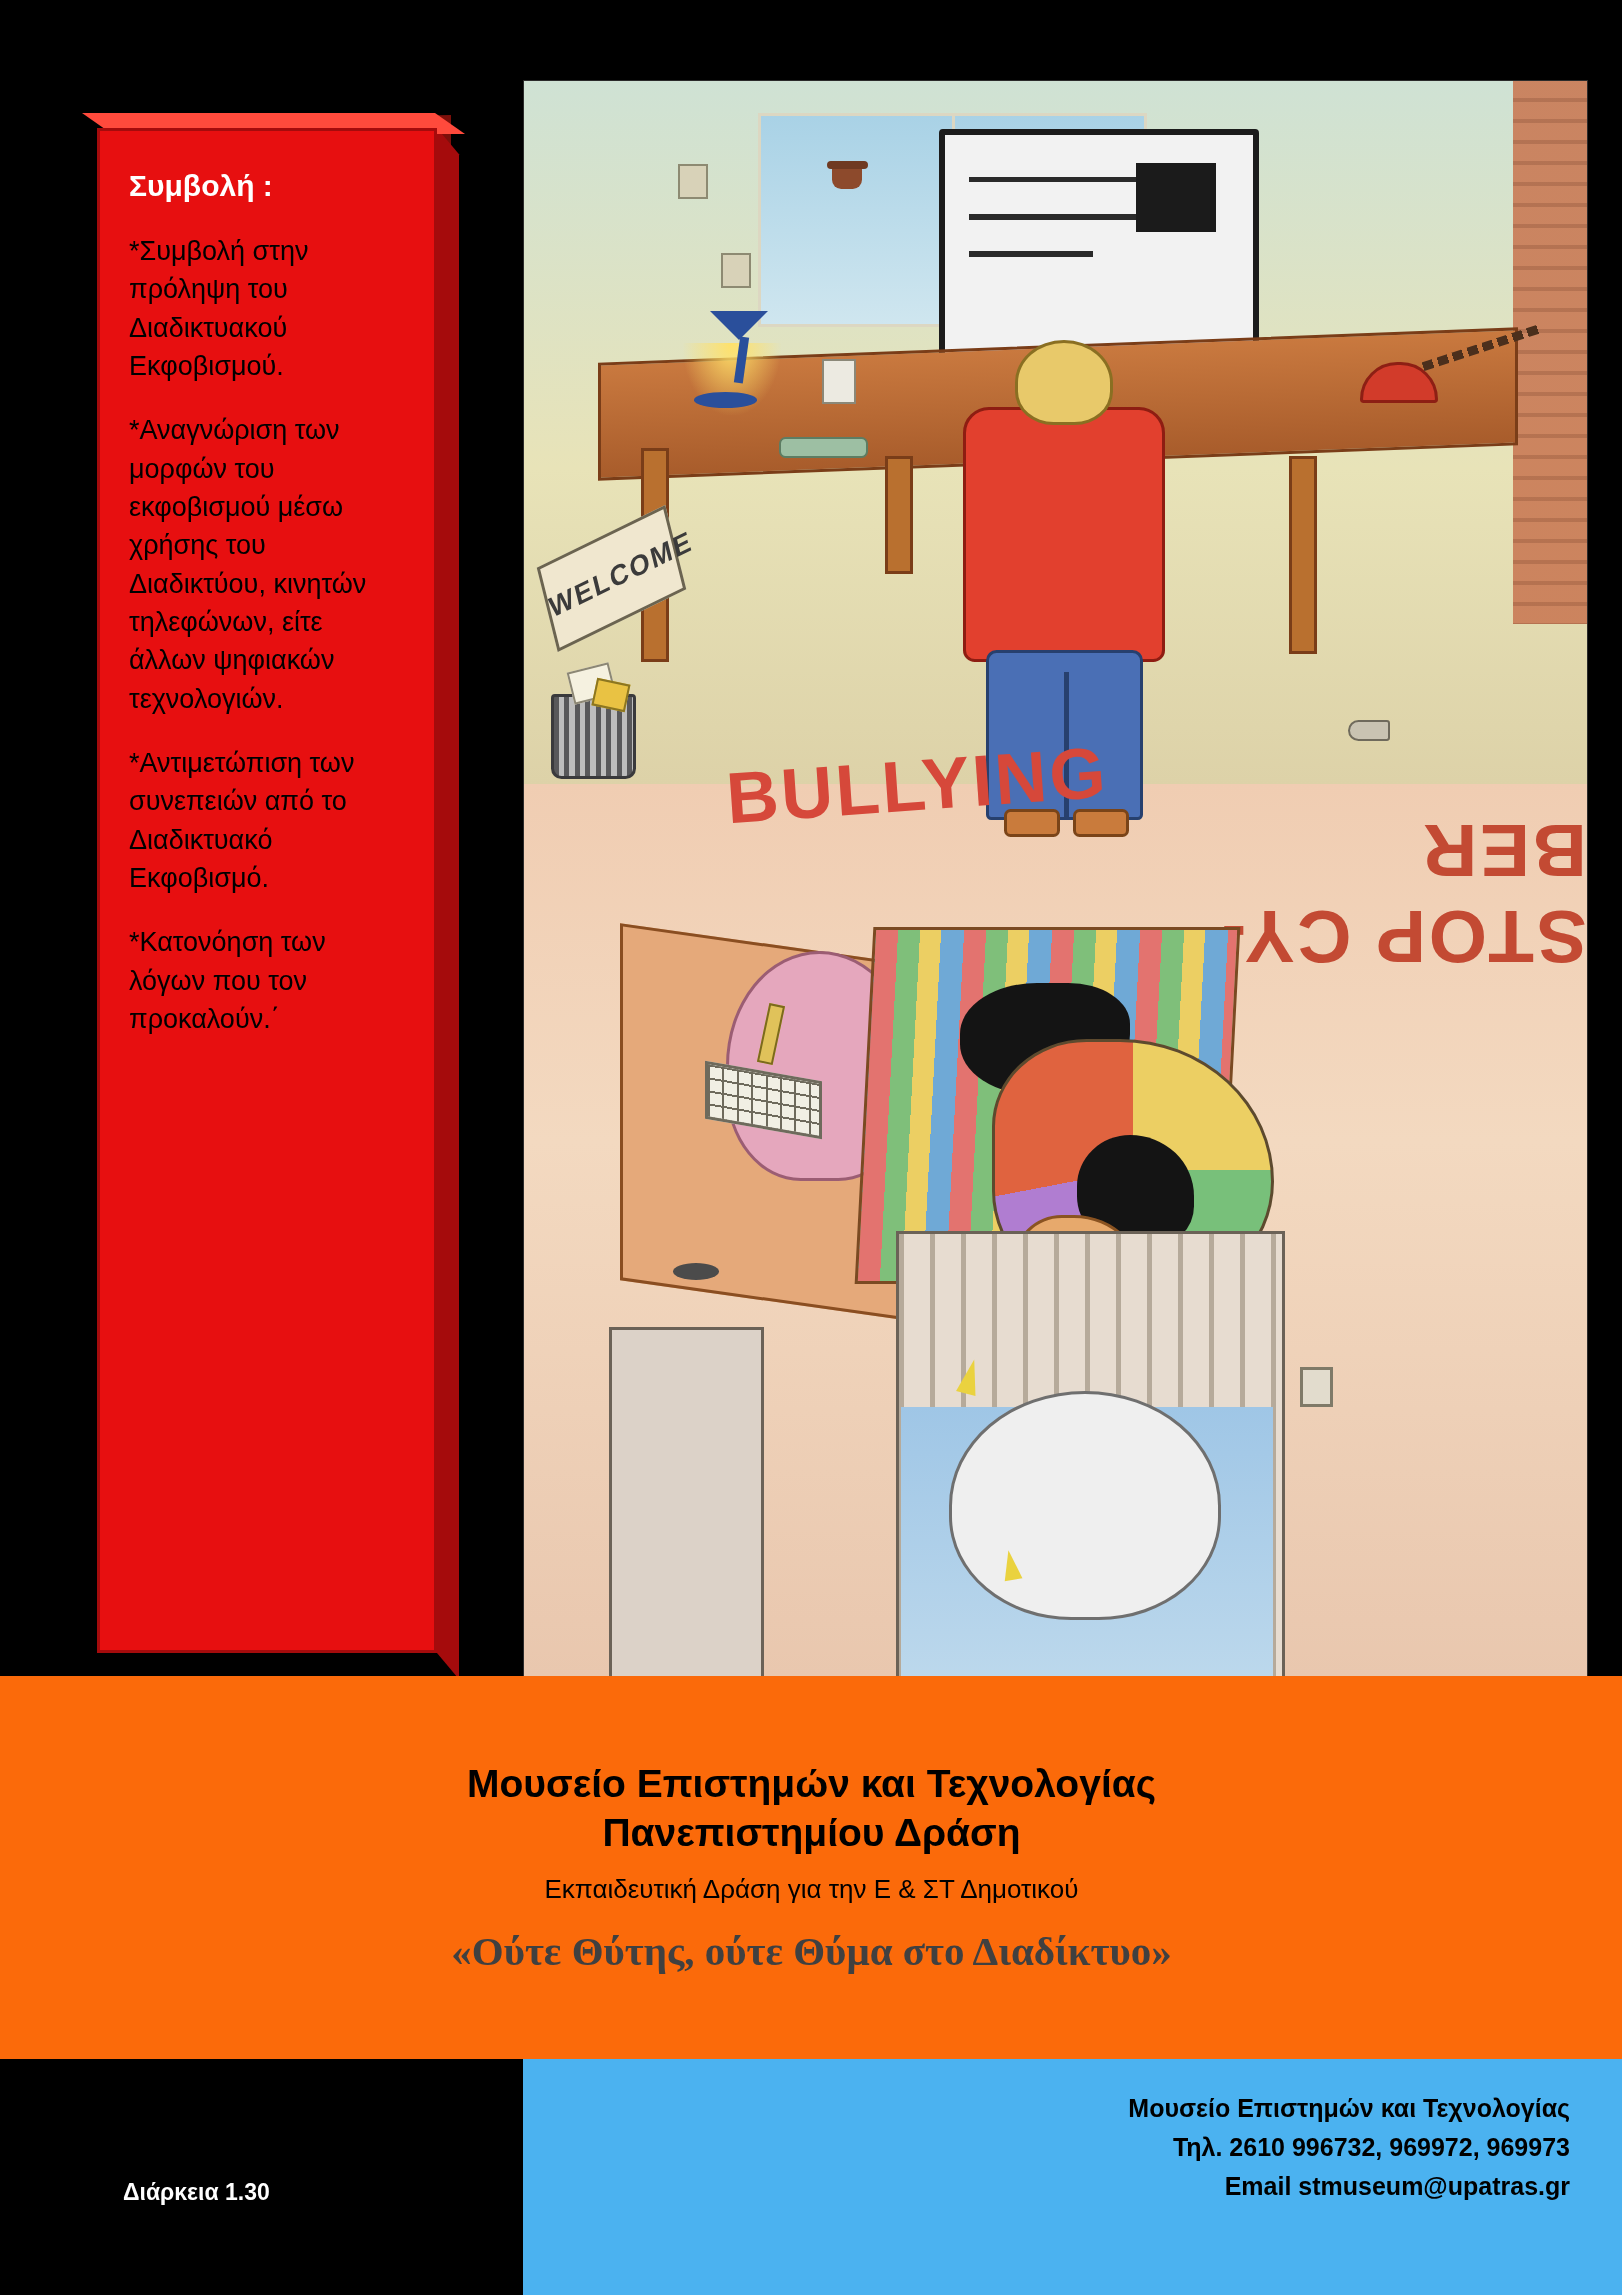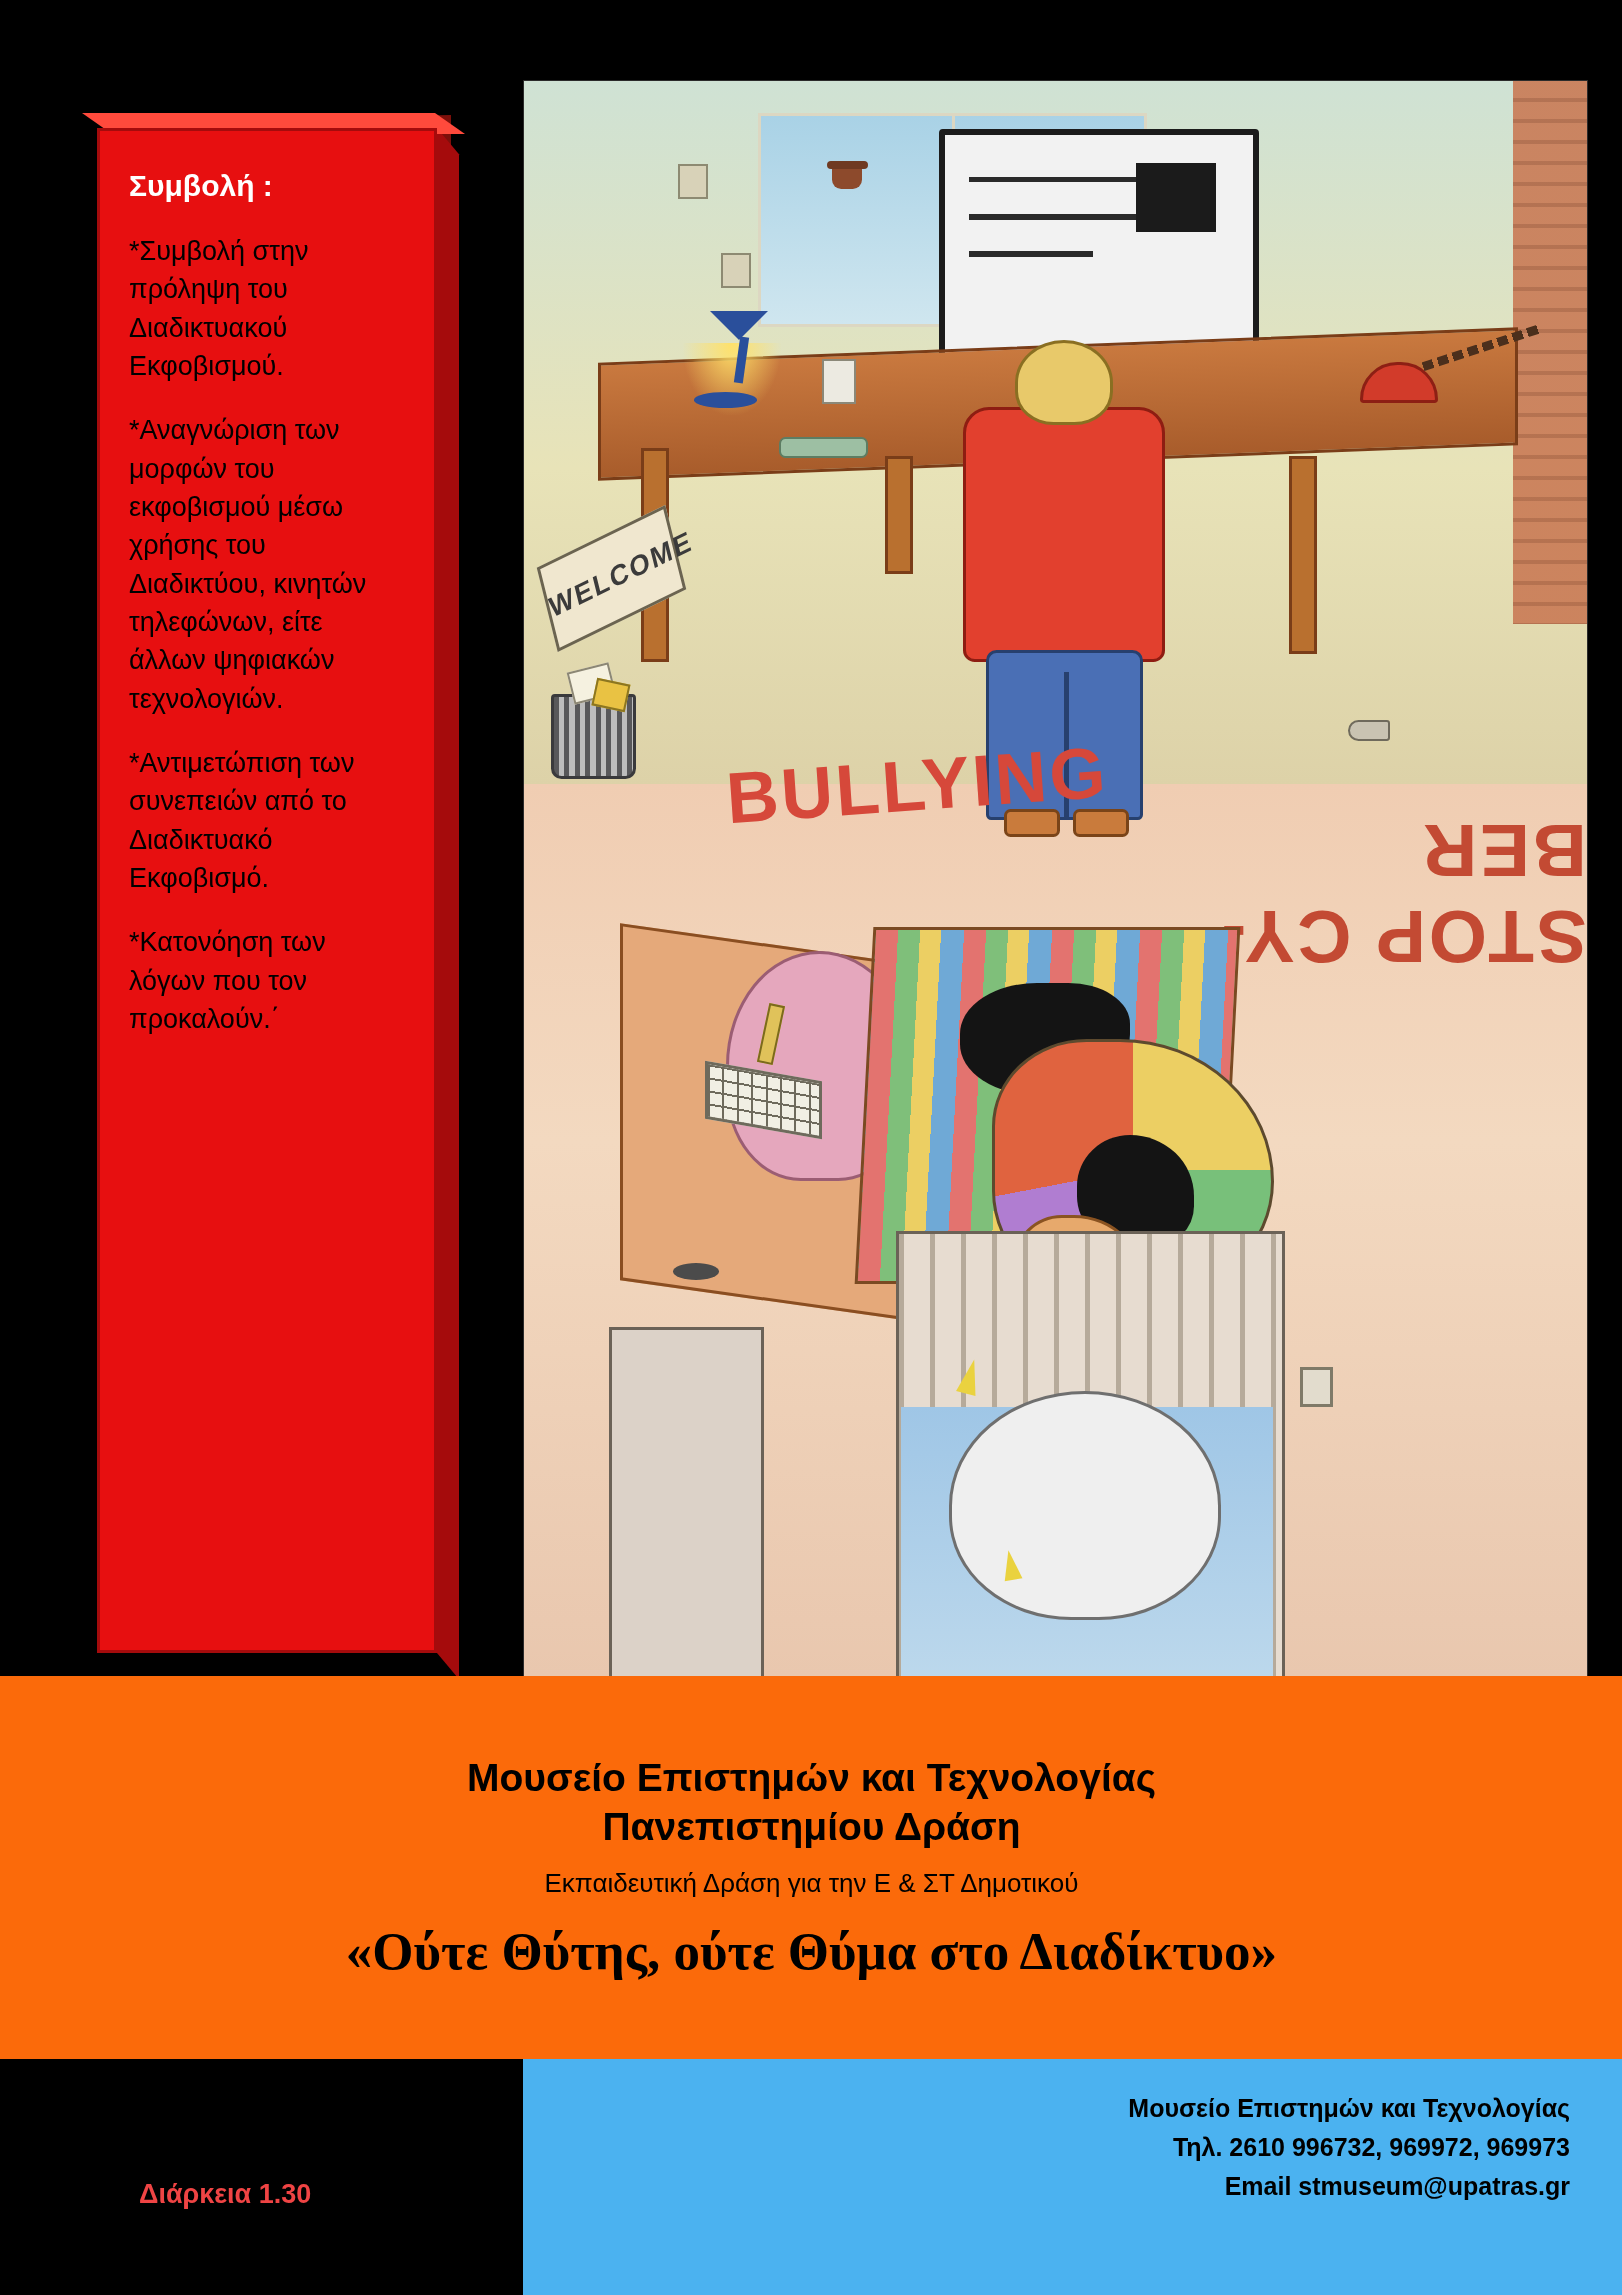--- a/index.html
+++ b/index.html
@@ -283,7 +283,7 @@
     color:#000; font-size:26px; margin:0 0 22px 0; font-weight:normal;
   }
   .org-slogan{
-    color:#000000; font-size:53px; font-weight:bold; margin:0;
+    color:#404040; font-size:41px; font-weight:bold; margin:0;
     font-family:"Liberation Serif", serif;
   }
 

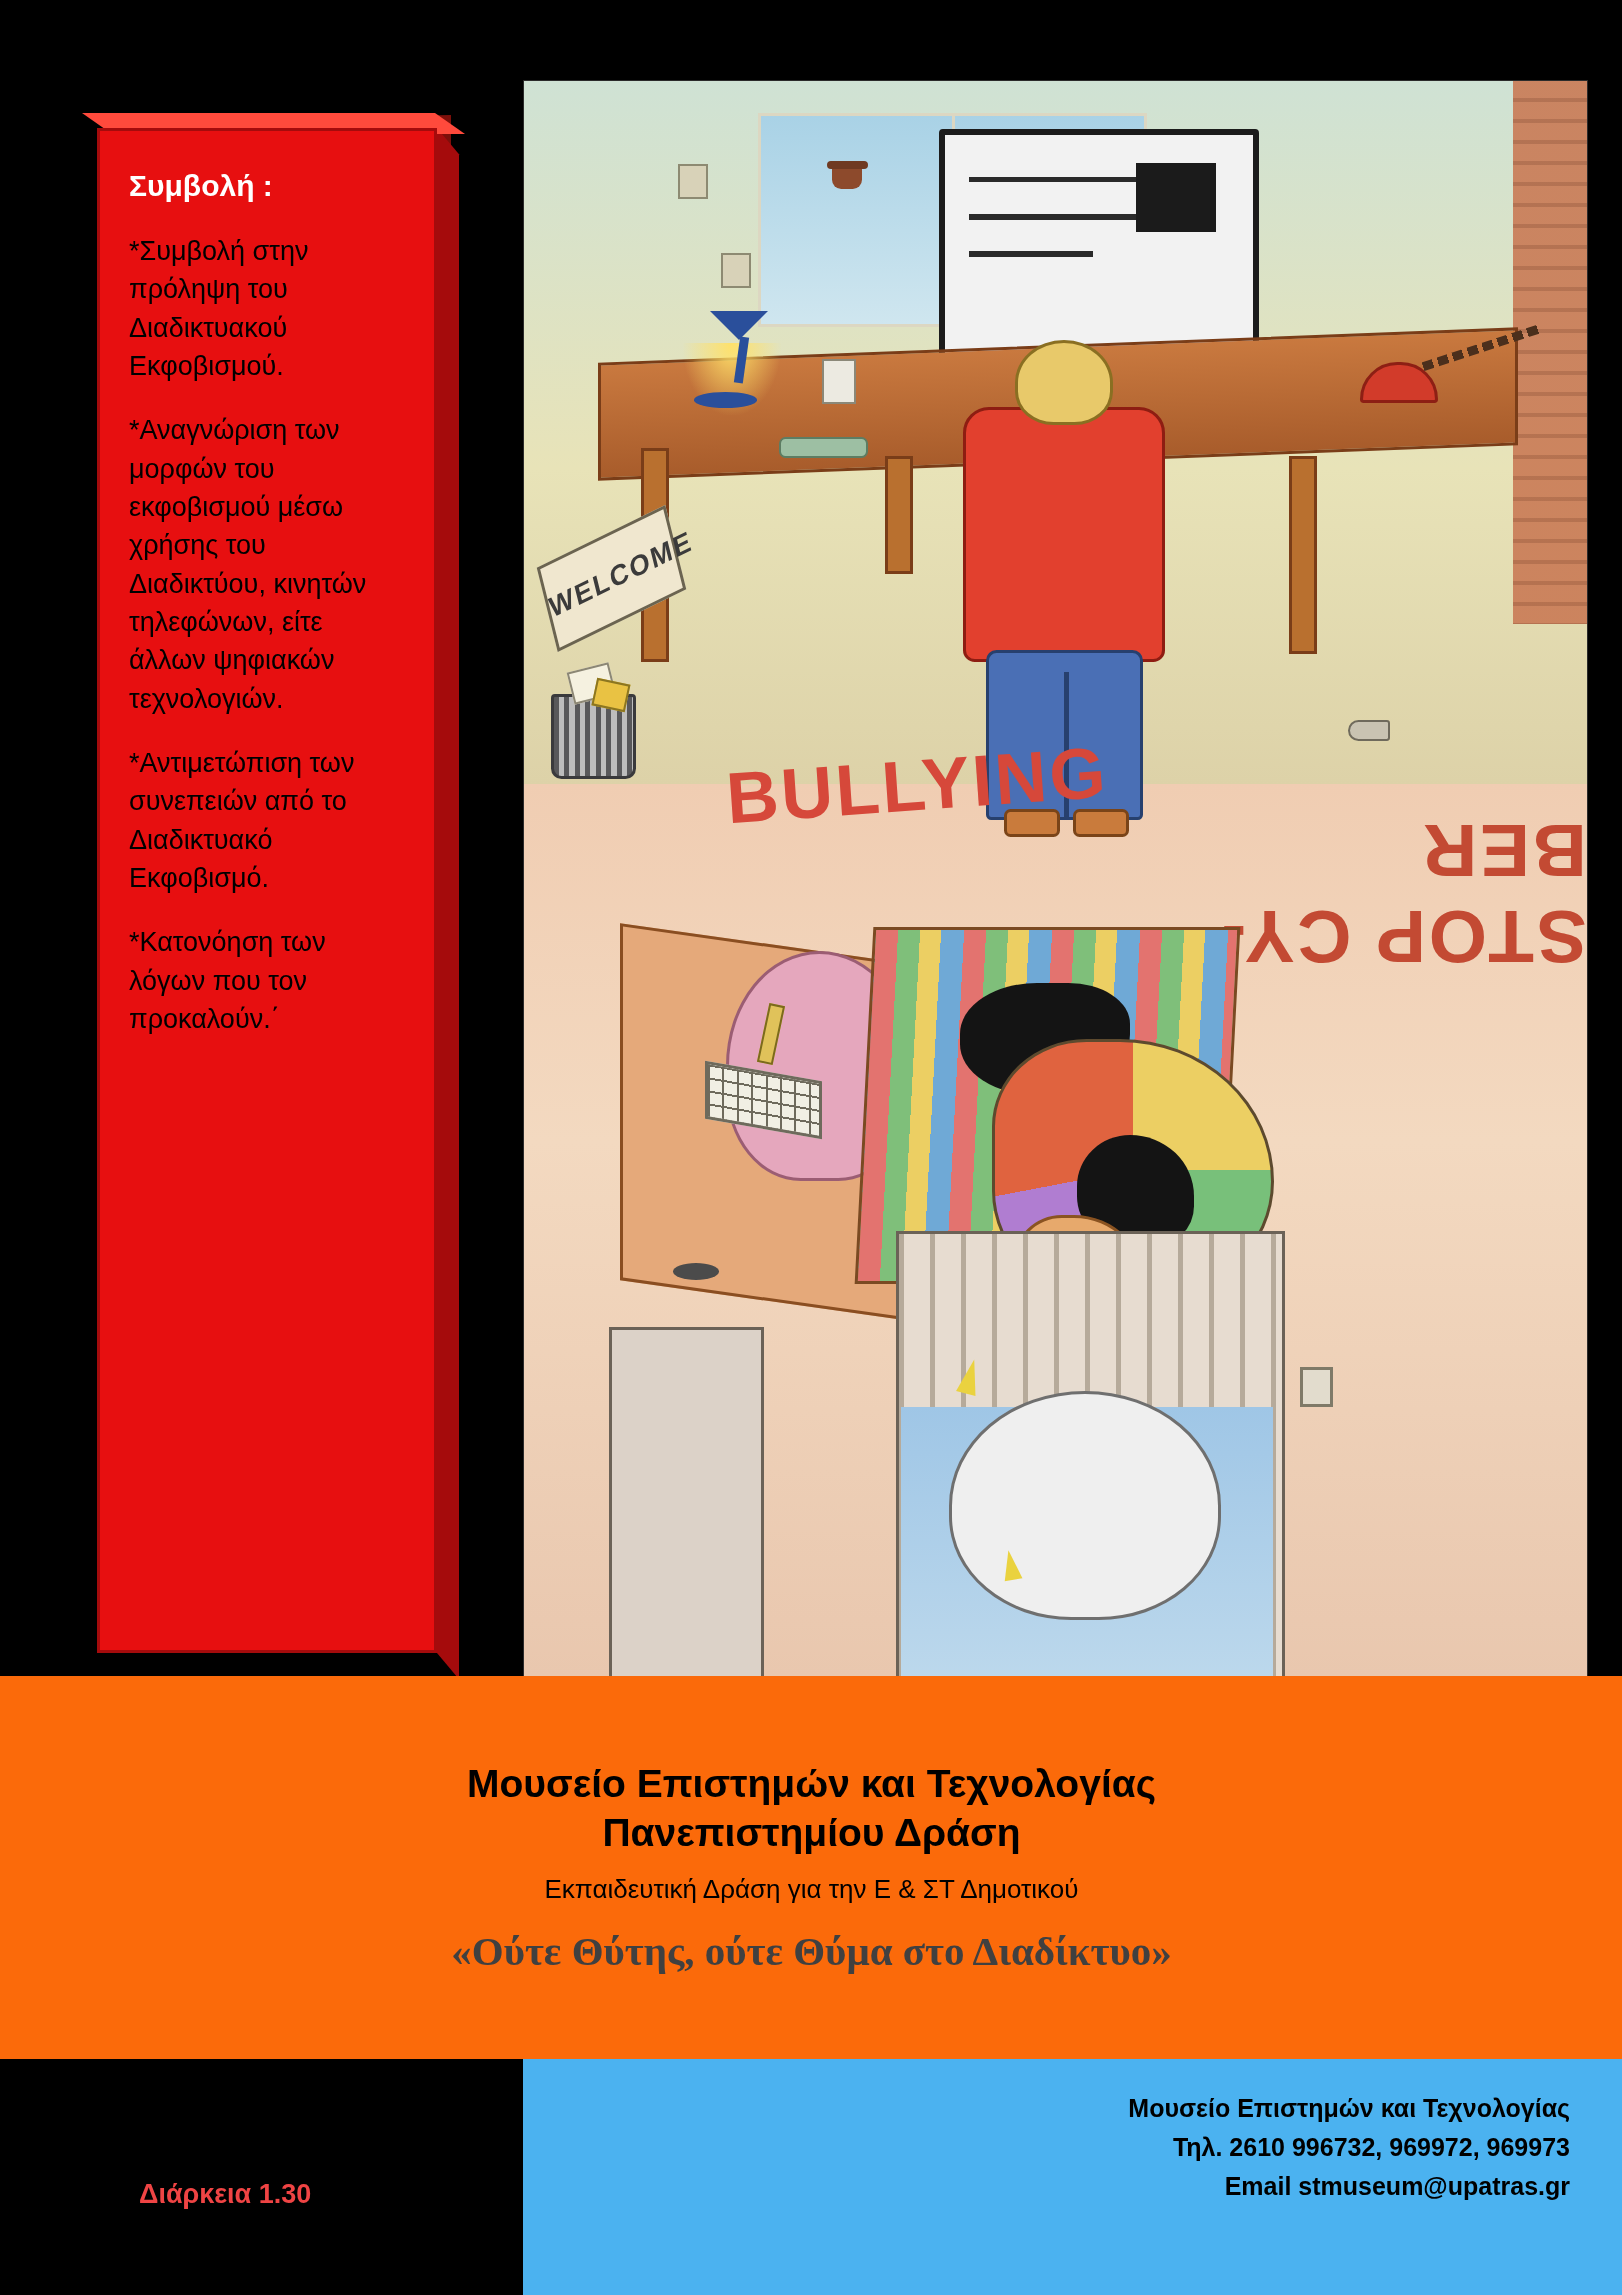--- a/index.html
+++ b/index.html
@@ -300,8 +300,8 @@
     font-family:"Liberation Sans", sans-serif;
   }
   .duration{
-    position:absolute; left:139px; top:2179px;
-    color:#ef4444; font-size:27px; font-weight:bold;
+    position:absolute; left:123px; top:2179px;
+    color:#ffffff; font-size:23px; font-weight:bold;
     font-family:"Liberation Sans", sans-serif;
   }
 </style>

